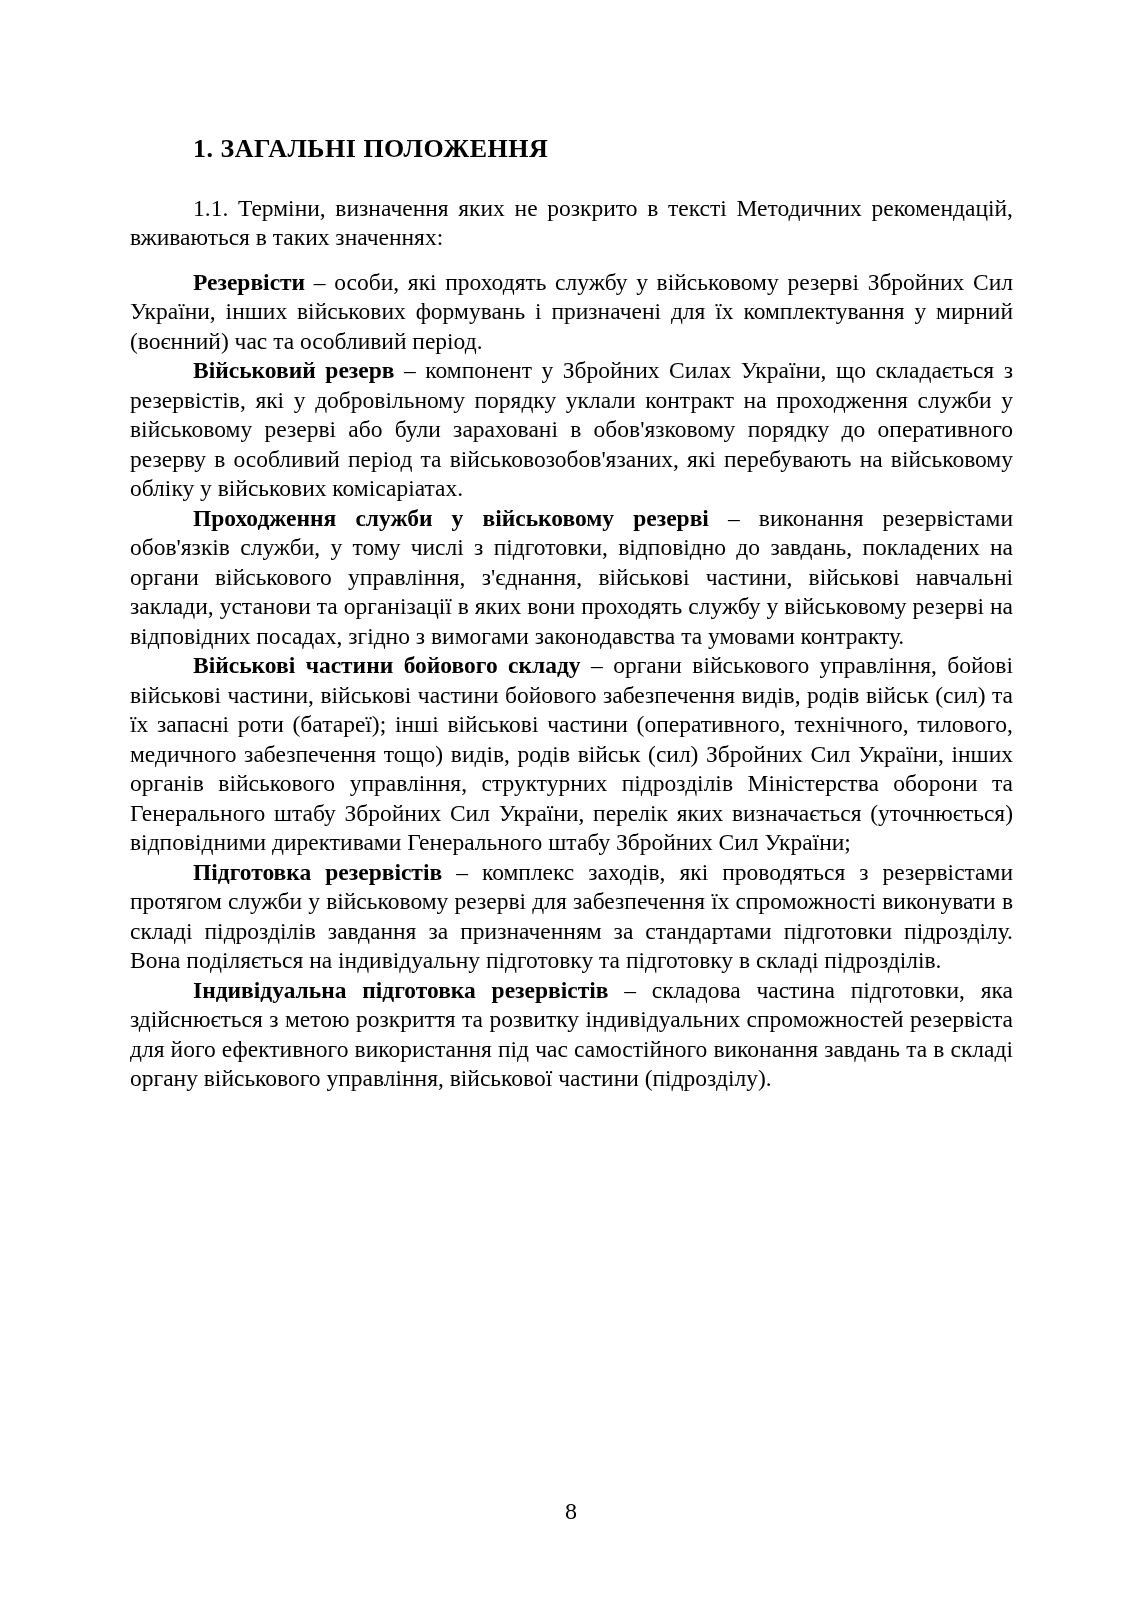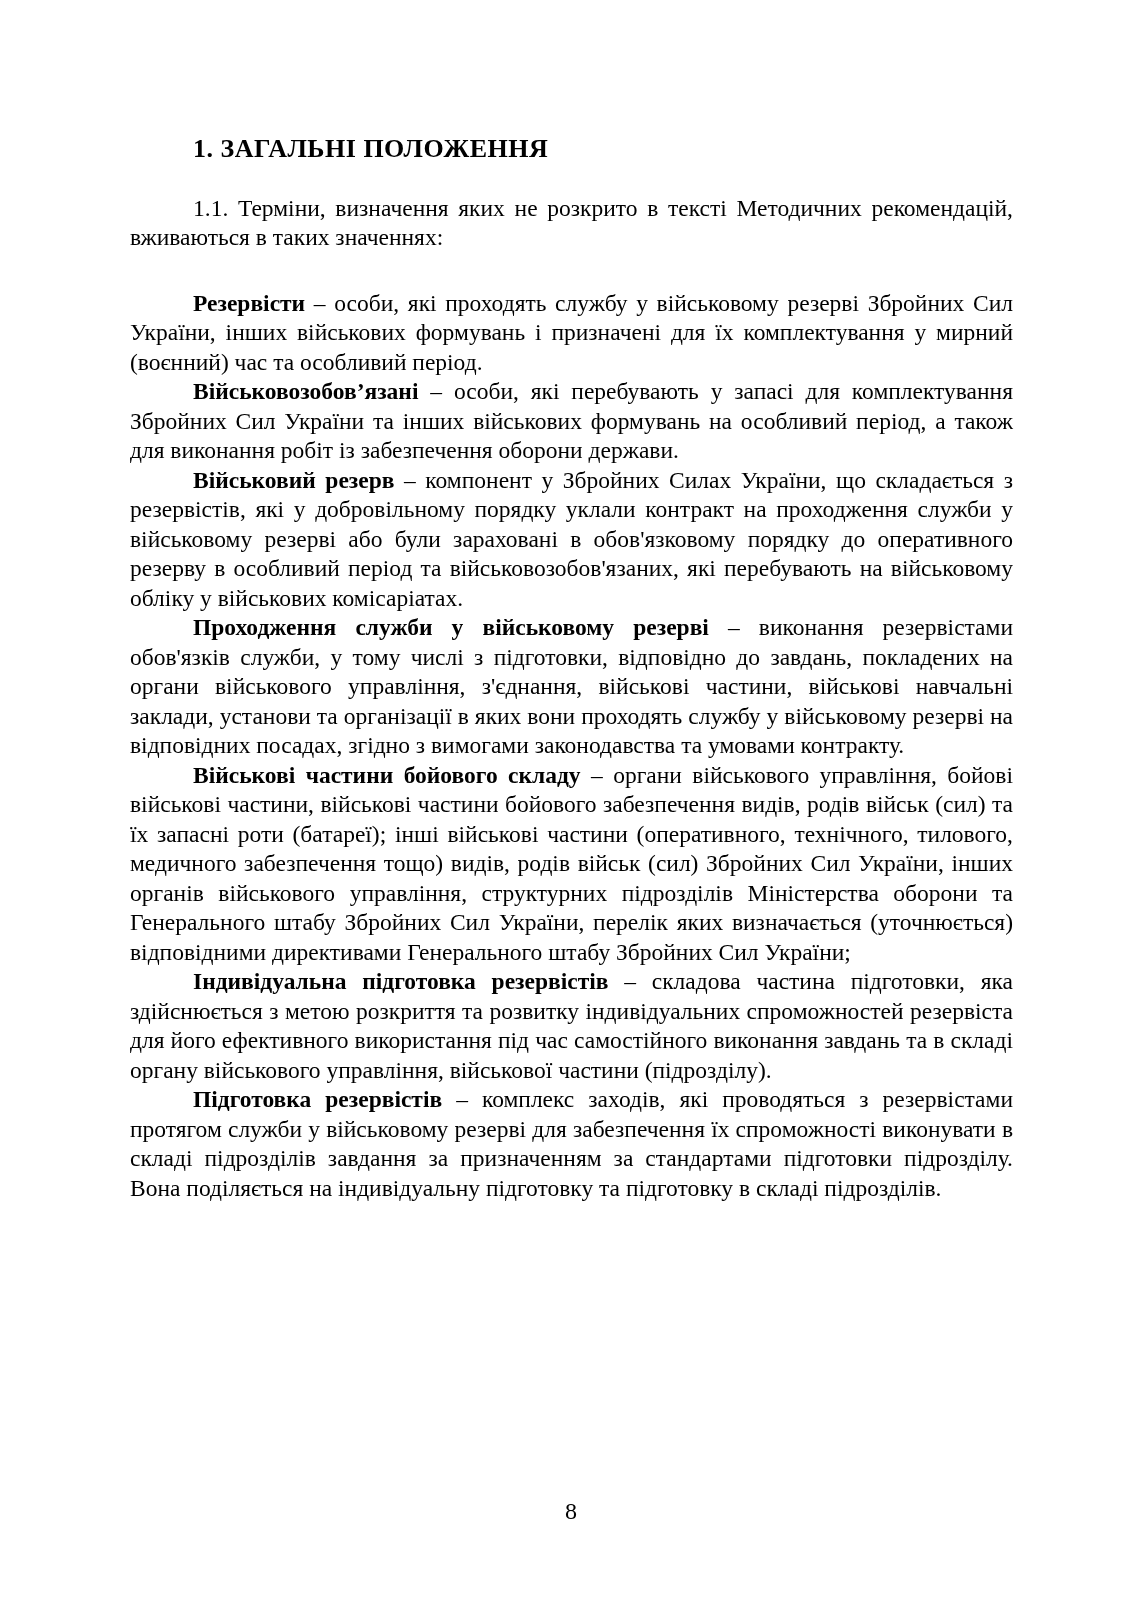--- a/index.html
+++ b/index.html
@@ -39,7 +39,7 @@
     text-align: justify;
   }
   .doc-body {
-    margin-top: 36px;
+    margin-top: 15px;
   }
   .doc-body p {
     font-size: 23.5px;

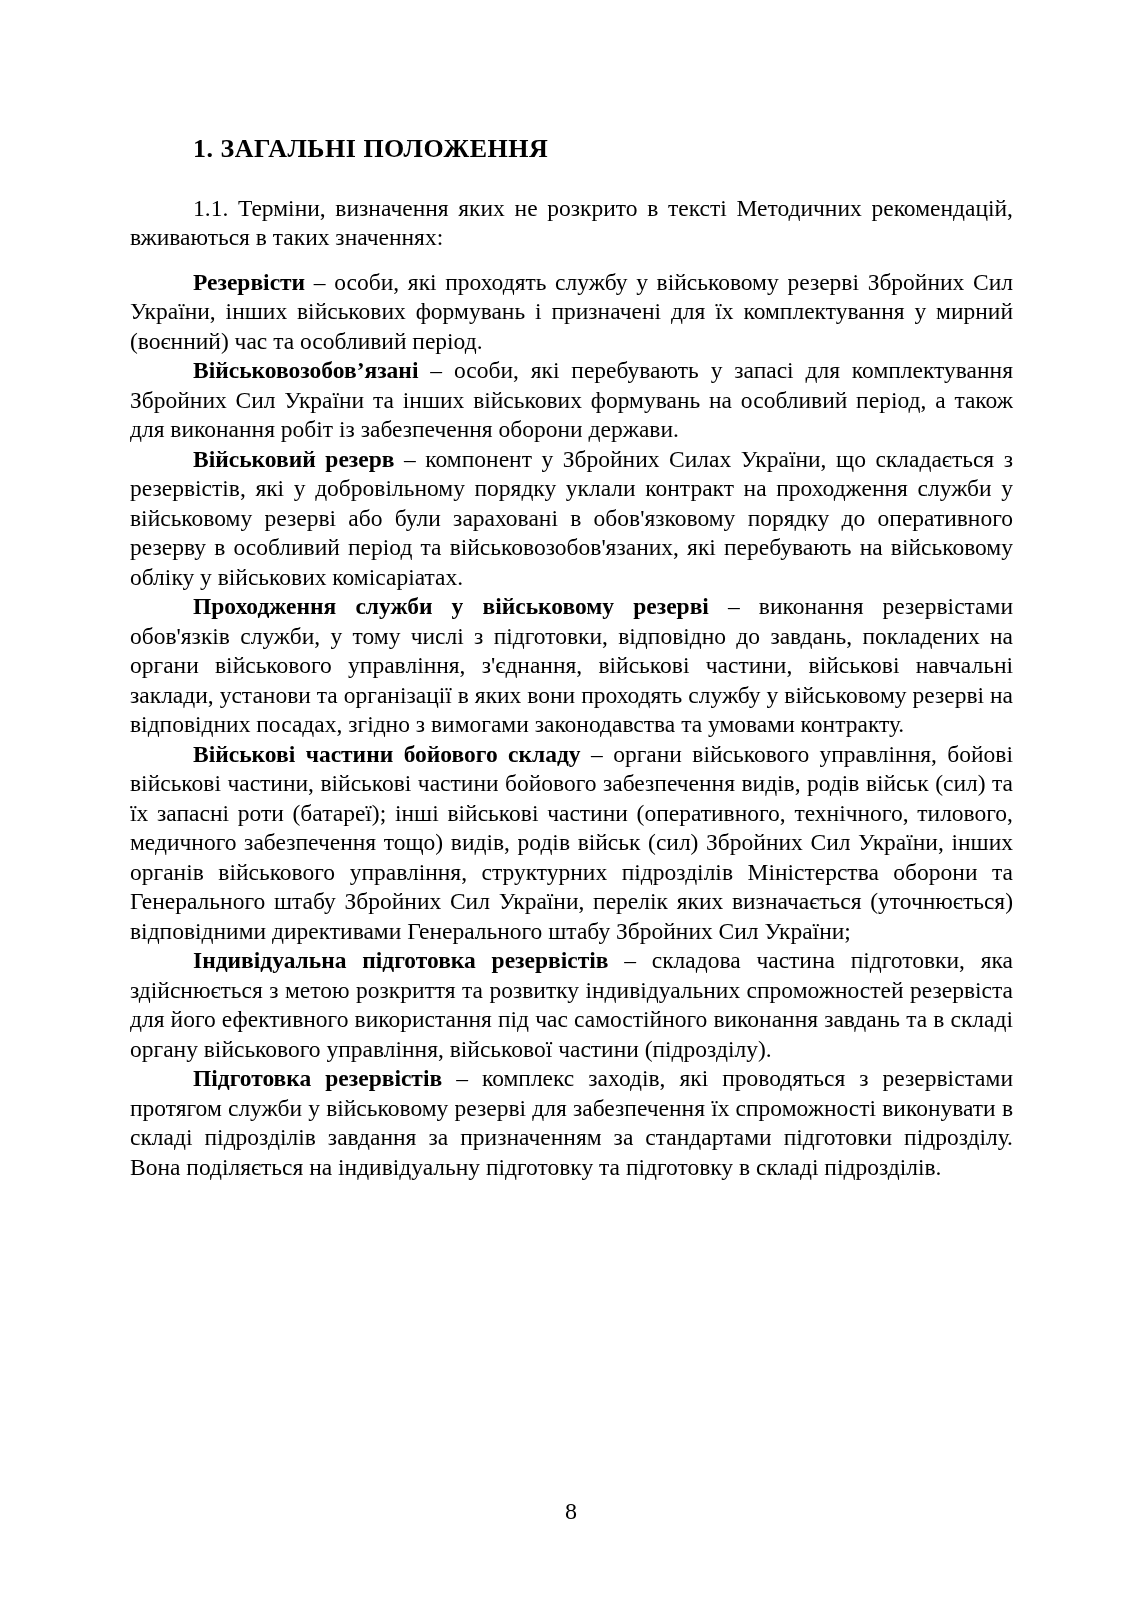--- a/index.html
+++ b/index.html
@@ -73,7 +73,6 @@
 
     <div class="doc-body">
       <p><span class="term">Резервісти</span><span> – особи, які проходять службу у військовому резерві Збройних Сил України, інших військових формувань і призначені для їх комплектування у мирний (воєнний) час та особливий період.</span></p>
-      <p><span class="term">Військовозобов’язані</span><span> – особи, які перебувають у запасі для комплектування Збройних Сил України та інших військових формувань на особливий період, а також для виконання робіт із забезпечення оборони держави.</span></p>
       <p><span class="term">Військовий резерв</span><span> – компонент у Збройних Силах України, що складається з резервістів, які у добровільному порядку уклали контракт на проходження служби у військовому резерві або були зараховані в обов'язковому порядку до оперативного резерву в особливий період та військовозобов'язаних, які перебувають на військовому обліку у військових комісаріатах.</span></p>
       <p><span class="term">Проходження служби у військовому резерві</span><span> – виконання резервістами обов'язків служби, у тому числі з підготовки, відповідно до завдань, покладених на органи військового управління, з'єднання, військові частини, військові навчальні заклади, установи та організації в яких вони проходять службу у військовому резерві на відповідних посадах, згідно з вимогами законодавства та умовами контракту.</span></p>
       <p><span class="term">Військові частини бойового складу</span><span> – органи військового управління, бойові військові частини, військові частини бойового забезпечення видів, родів військ (сил) та їх запасні роти (батареї); інші військові частини (оперативного, технічного, тилового, медичного забезпечення тощо) видів, родів військ (сил) Збройних Сил України, інших органів військового управління, структурних підрозділів Міністерства оборони та Генерального штабу Збройних Сил України, перелік яких визначається (уточнюється) відповідними директивами Генерального штабу Збройних Сил України;</span></p>

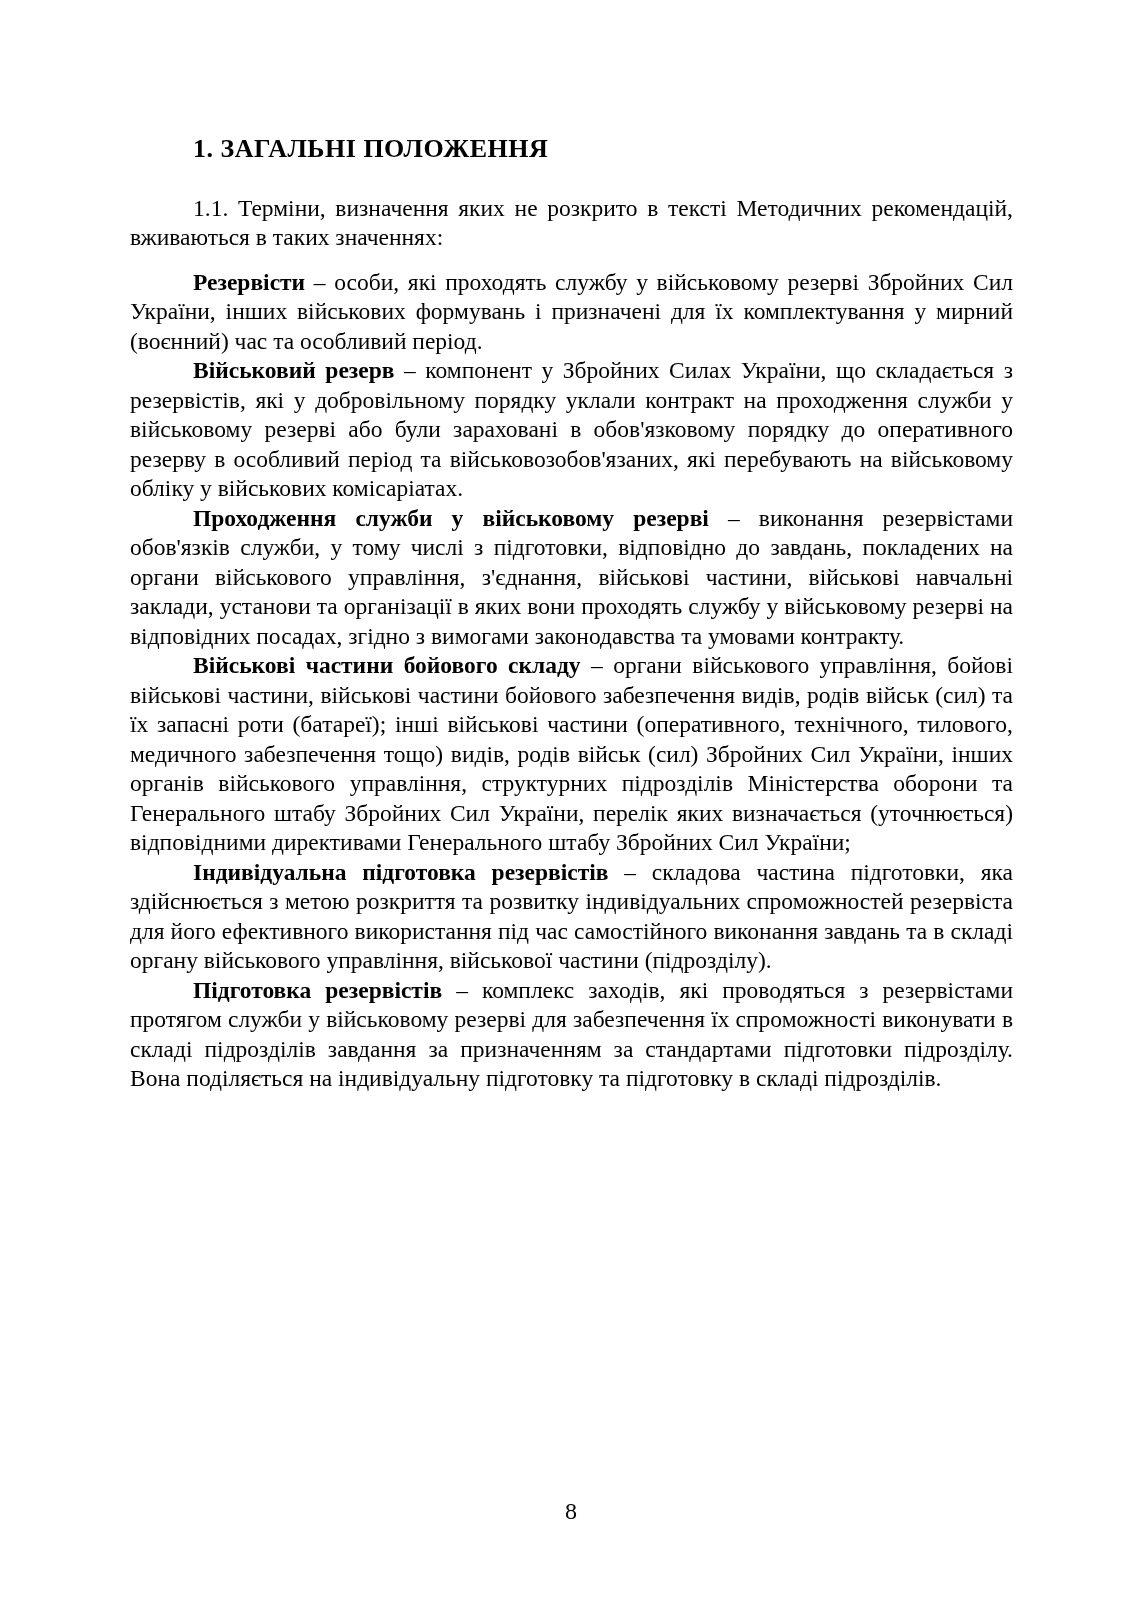--- a/index.html
+++ b/index.html
@@ -76,8 +76,8 @@
       <p><span class="term">Військовий резерв</span><span> – компонент у Збройних Силах України, що складається з резервістів, які у добровільному порядку уклали контракт на проходження служби у військовому резерві або були зараховані в обов'язковому порядку до оперативного резерву в особливий період та військовозобов'язаних, які перебувають на військовому обліку у військових комісаріатах.</span></p>
       <p><span class="term">Проходження служби у військовому резерві</span><span> – виконання резервістами обов'язків служби, у тому числі з підготовки, відповідно до завдань, покладених на органи військового управління, з'єднання, військові частини, військові навчальні заклади, установи та організації в яких вони проходять службу у військовому резерві на відповідних посадах, згідно з вимогами законодавства та умовами контракту.</span></p>
       <p><span class="term">Військові частини бойового складу</span><span> – органи військового управління, бойові військові частини, військові частини бойового забезпечення видів, родів військ (сил) та їх запасні роти (батареї); інші військові частини (оперативного, технічного, тилового, медичного забезпечення тощо) видів, родів військ (сил) Збройних Сил України, інших органів військового управління, структурних підрозділів Міністерства оборони та Генерального штабу Збройних Сил України, перелік яких визначається (уточнюється) відповідними директивами Генерального штабу Збройних Сил України;</span></p>
+      <p><span class="term">Підготовка резервістів</span><span> – комплекс заходів, які проводяться з резервістами протягом служби у військовому резерві для забезпечення їх спроможності виконувати в складі підрозділів завдання за призначенням за стандартами підготовки підрозділу. Вона поділяється на індивідуальну підготовку та підготовку в складі підрозділів.</span></p>
       <p><span class="term">Індивідуальна підготовка резервістів</span><span> – складова частина підготовки, яка здійснюється з метою розкриття та розвитку індивідуальних спроможностей резервіста для його ефективного використання під час самостійного виконання завдань та в складі органу військового управління, військової частини (підрозділу).</span></p>
-      <p><span class="term">Підготовка резервістів</span><span> – комплекс заходів, які проводяться з резервістами протягом служби у військовому резерві для забезпечення їх спроможності виконувати в складі підрозділів завдання за призначенням за стандартами підготовки підрозділу. Вона поділяється на індивідуальну підготовку та підготовку в складі підрозділів.</span></p>
     </div>
 
   </div>

